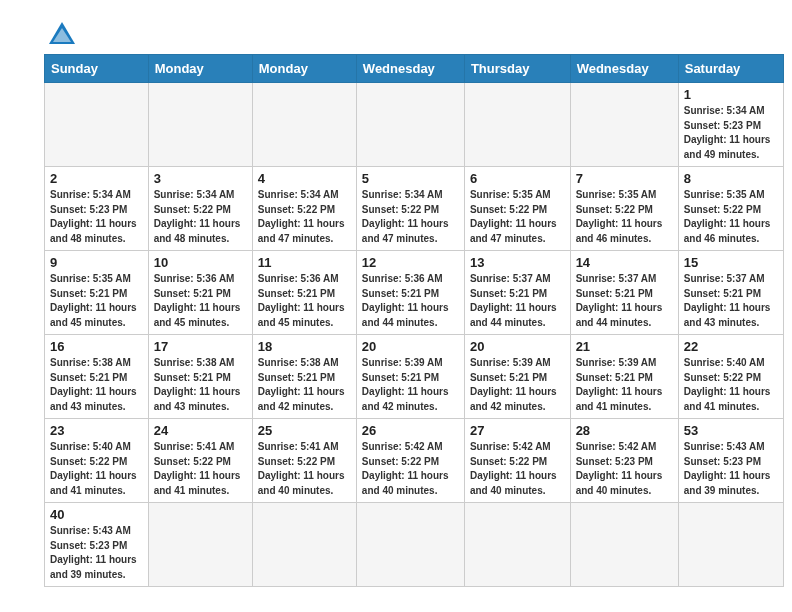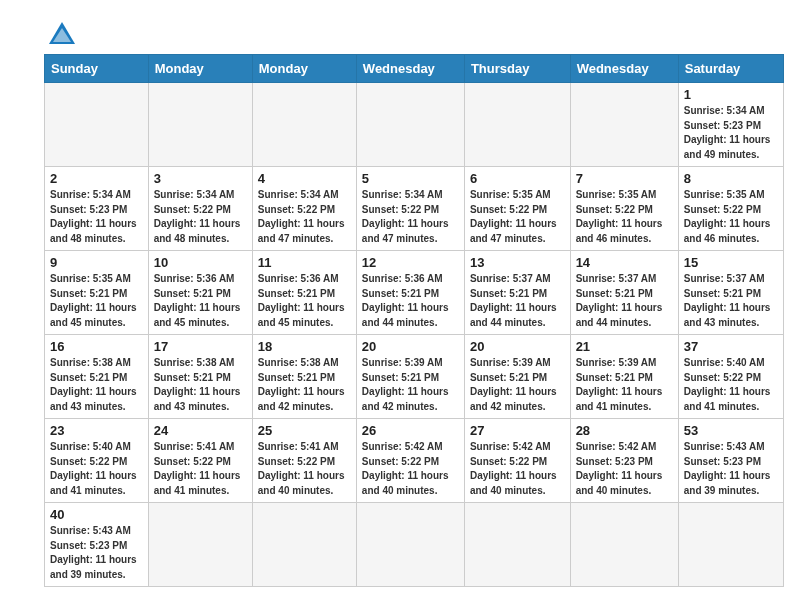--- a/index.html
+++ b/index.html
@@ -275,7 +275,7 @@
 Daylight: 11 hours and 41 minutes.</div>
           </td>
           <td>
-            <span class="day-number">37</span>
+            <span class="day-number">22</span>
             <div class="day-info" style="white-space: pre-line;">Sunrise: 5:40 AM
 Sunset: 5:22 PM
 Daylight: 11 hours and 41 minutes.</div>

